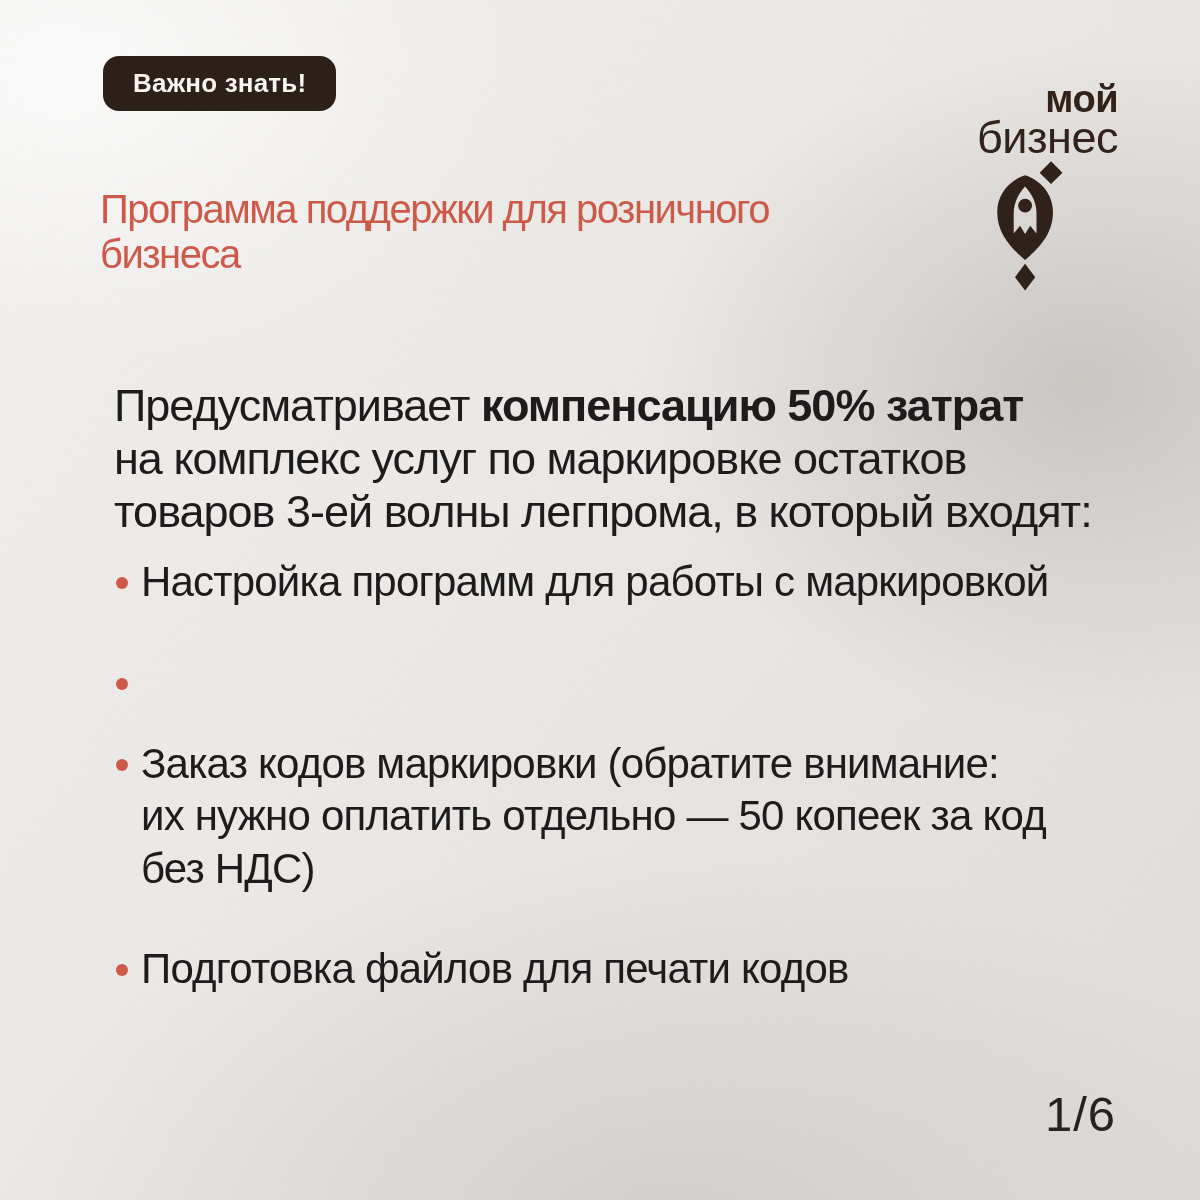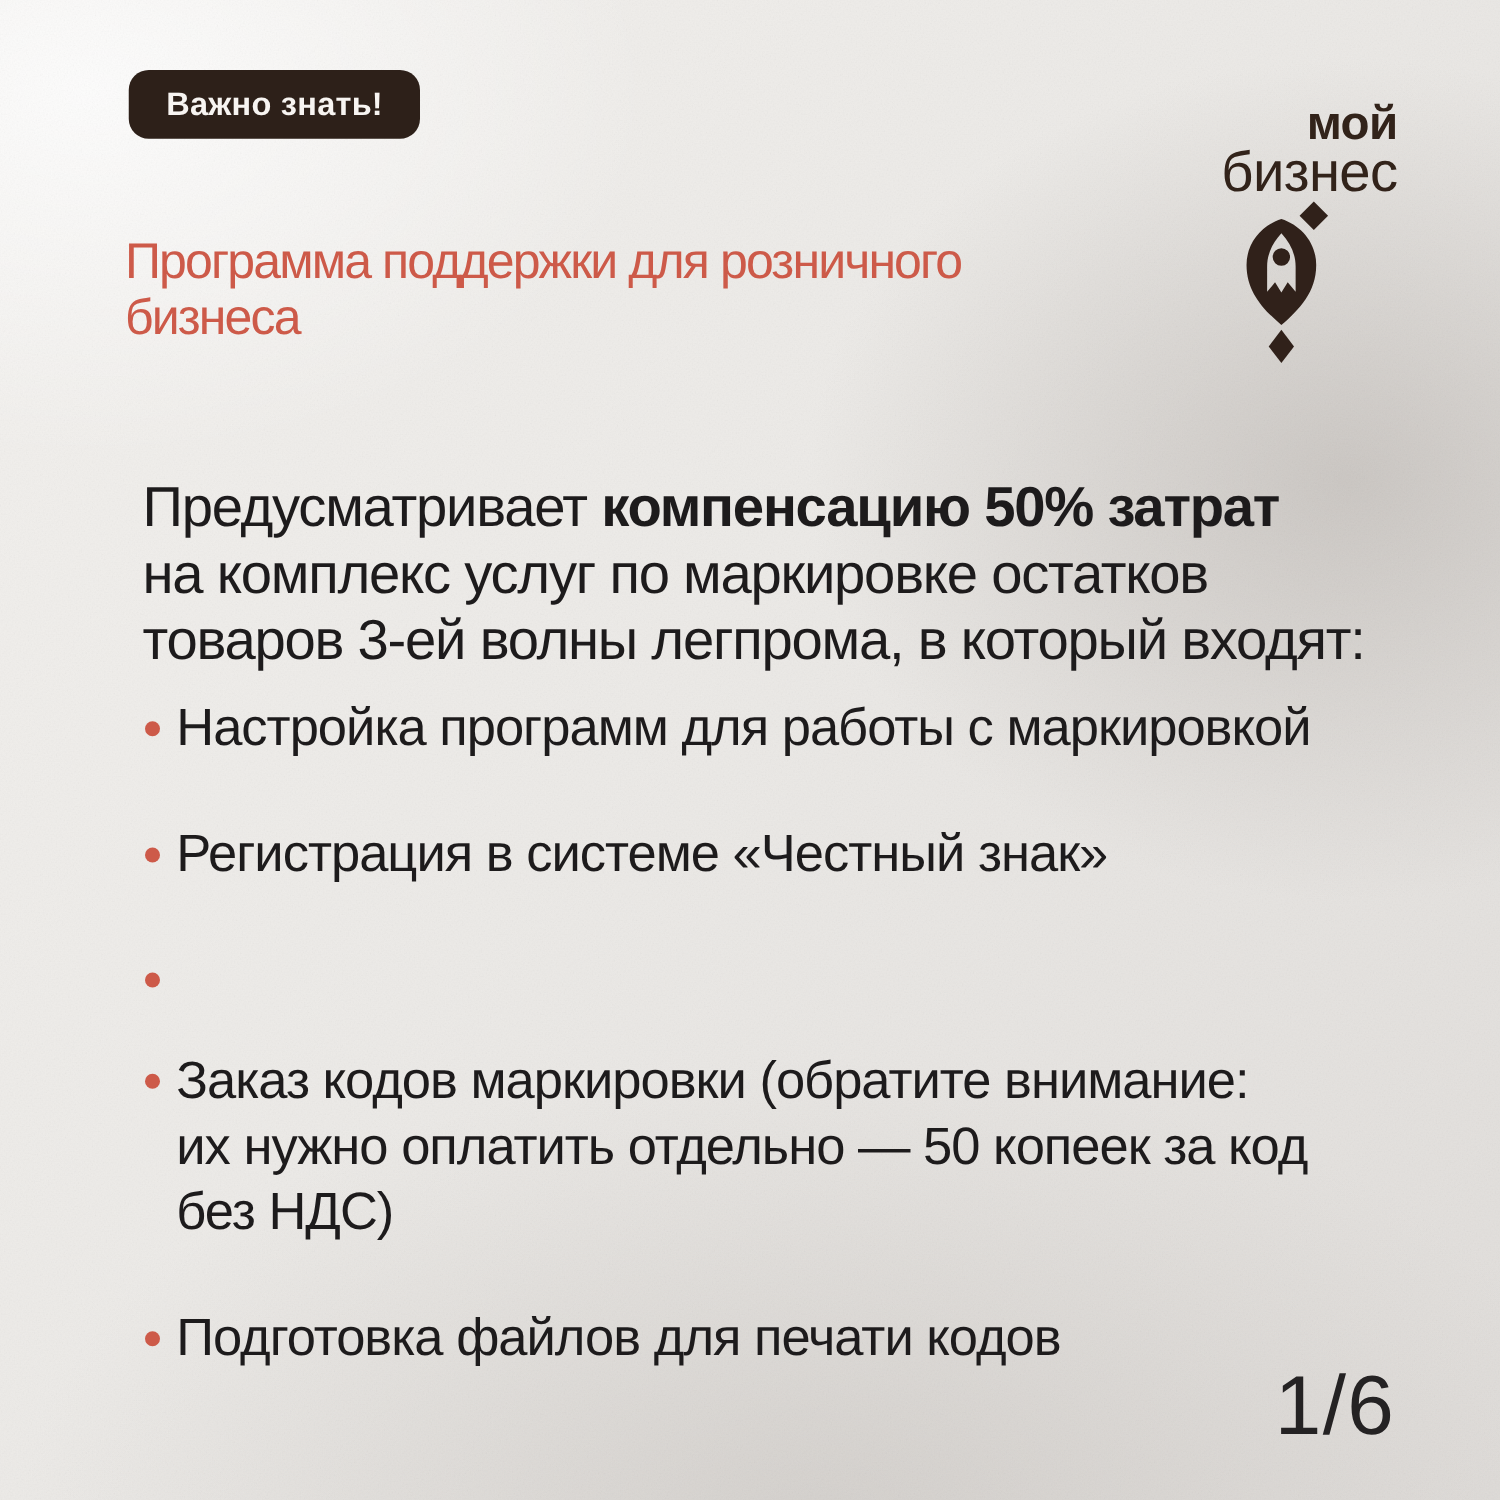--- a/index.html
+++ b/index.html
@@ -117,10 +117,6 @@
       </li>
       <li class="bullet-item">
         <span class="dot"></span>
-        <span class="btext">Регистрация в системе «Честный знак»</span>
-      </li>
-      <li class="bullet-item">
-        <span class="dot"></span>
       </li>
       <li class="bullet-item">
         <span class="dot"></span>

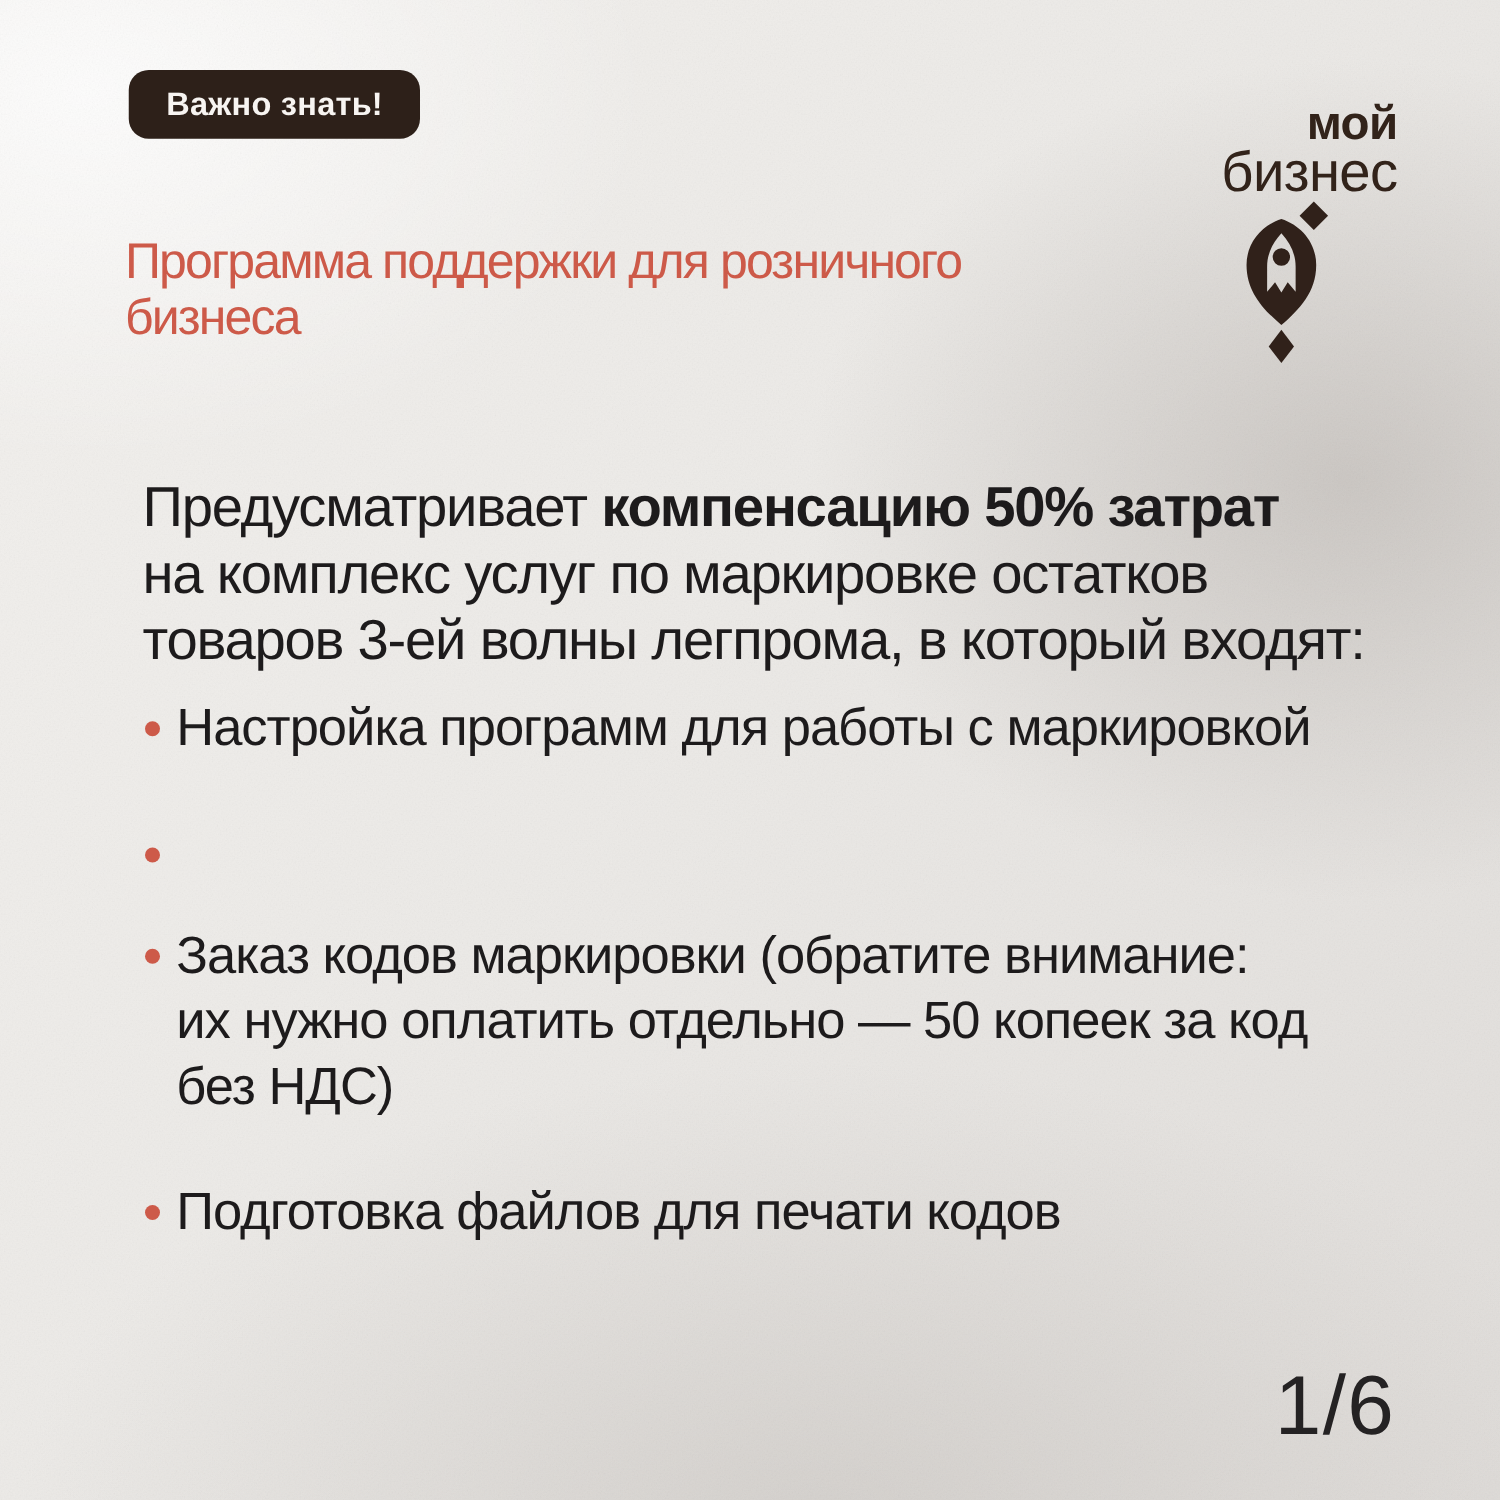--- a/index.html
+++ b/index.html
@@ -64,7 +64,7 @@
 
   .page-indicator{
     position:absolute;top:1086px;right:84px;
-    font-size:67px;font-weight:400;letter-spacing:1px;
+    font-size:49px;font-weight:400;letter-spacing:1px;
     color:#242223;
   }
 </style>

